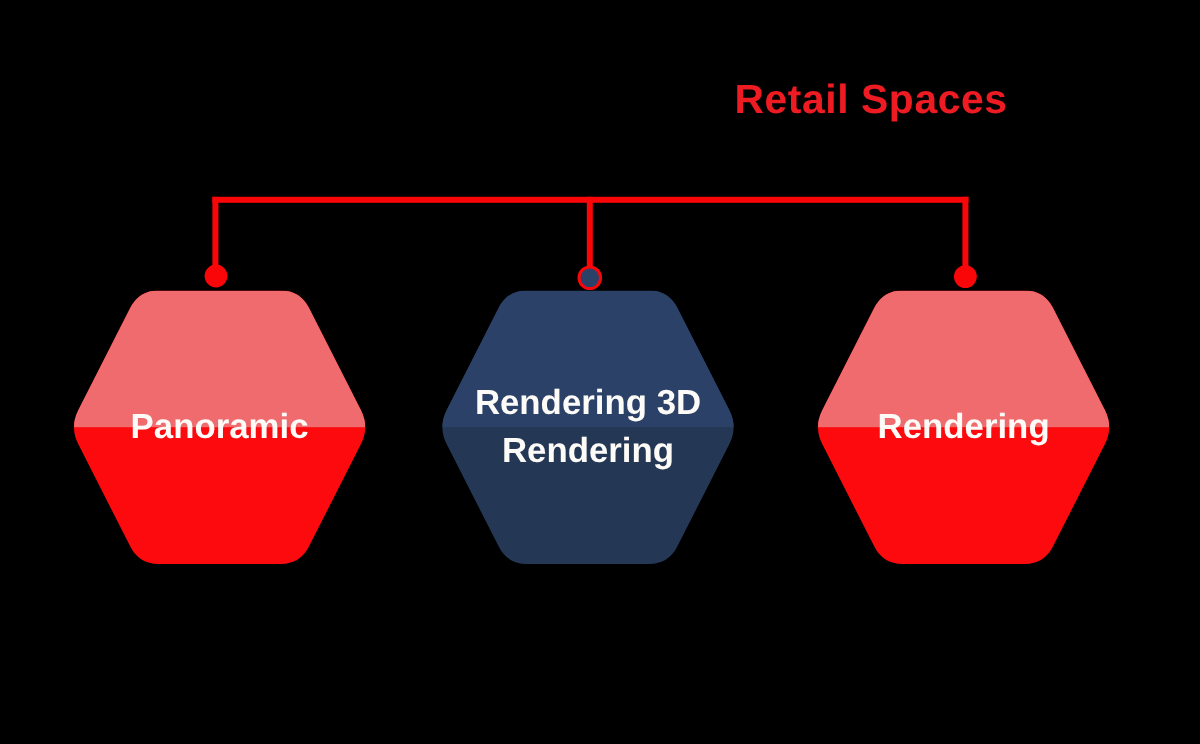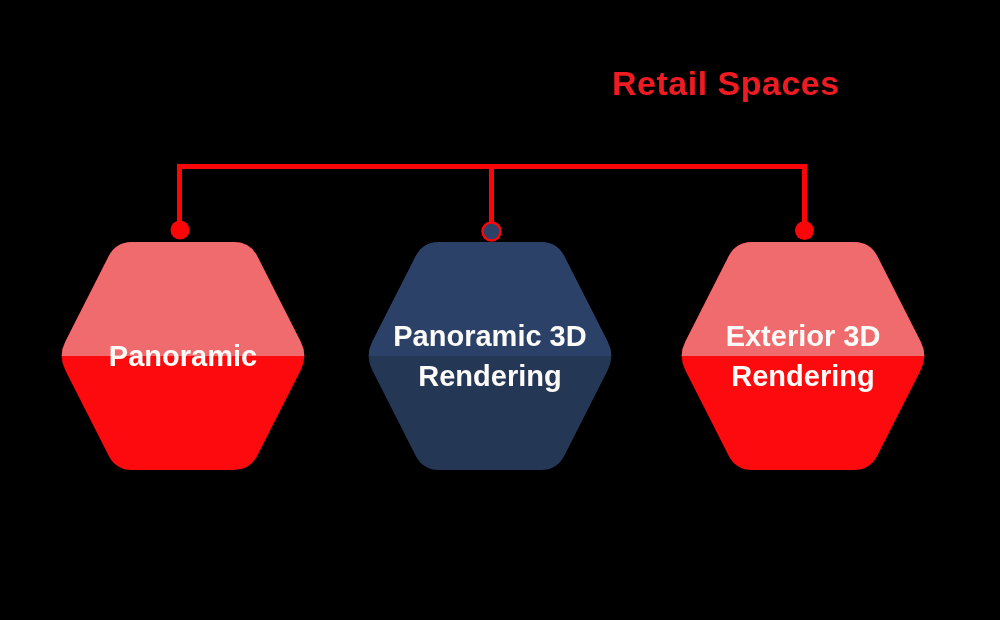--- a/index.html
+++ b/index.html
@@ -114,7 +114,7 @@
       <rect x="0" y="0" width="250" height="114" clip-path="url(#hexclip-1)" fill="#2b4167"></rect>
     </svg>
     <div class="label">
-      <span>Panoramic 3D</span>
+      <span>Rendering 3D</span>
       <span>Rendering</span>
     </div>
   </div>

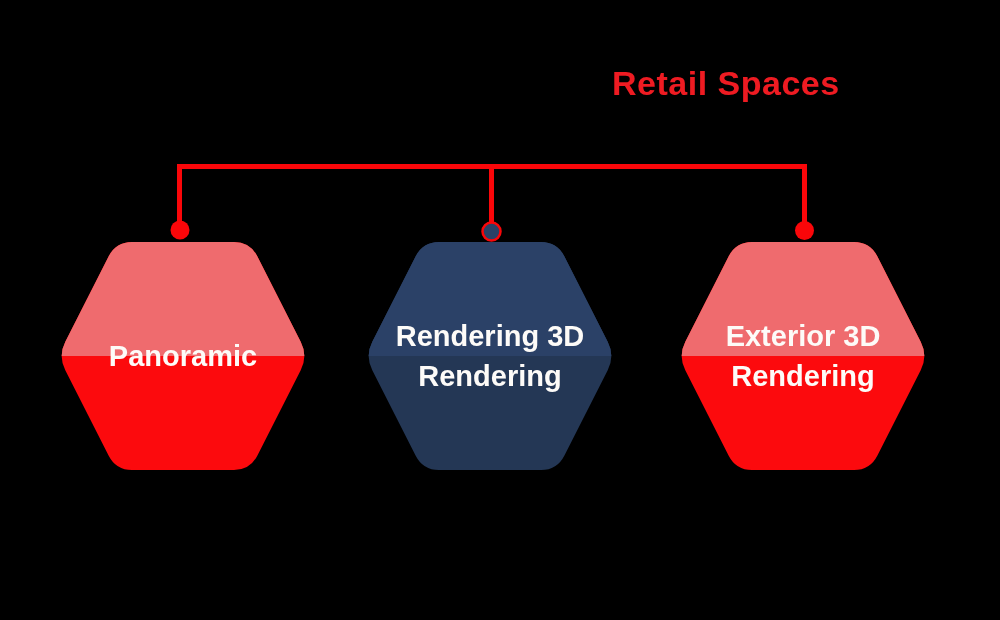--- a/index.html
+++ b/index.html
@@ -130,7 +130,6 @@
       <rect x="0" y="0" width="250" height="114" clip-path="url(#hexclip-2)" fill="#ef6b6e"></rect>
     </svg>
     <div class="label">
-      <span>Exterior 3D</span>
       <span>Rendering</span>
     </div>
   </div>

